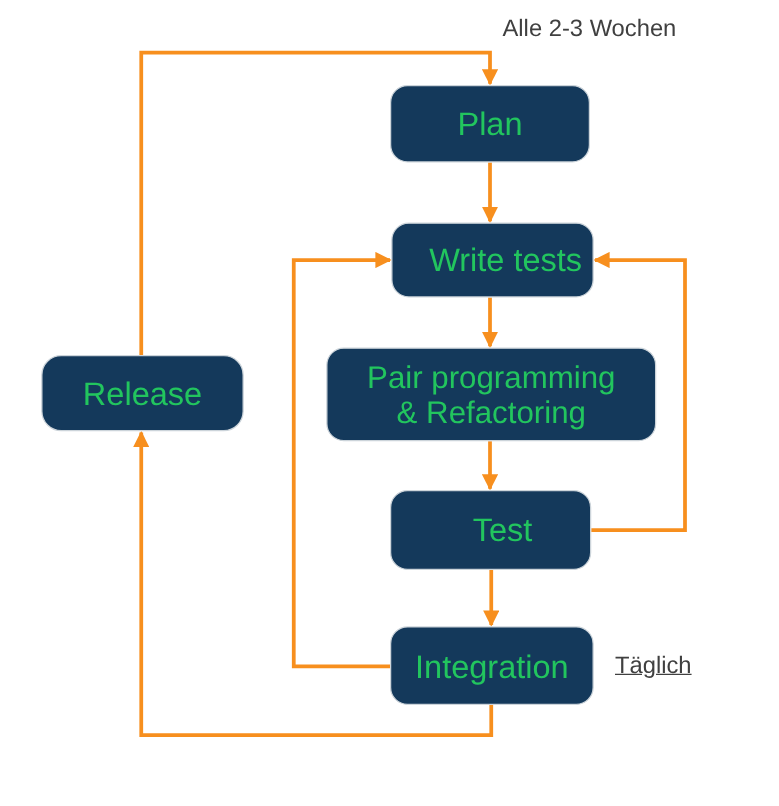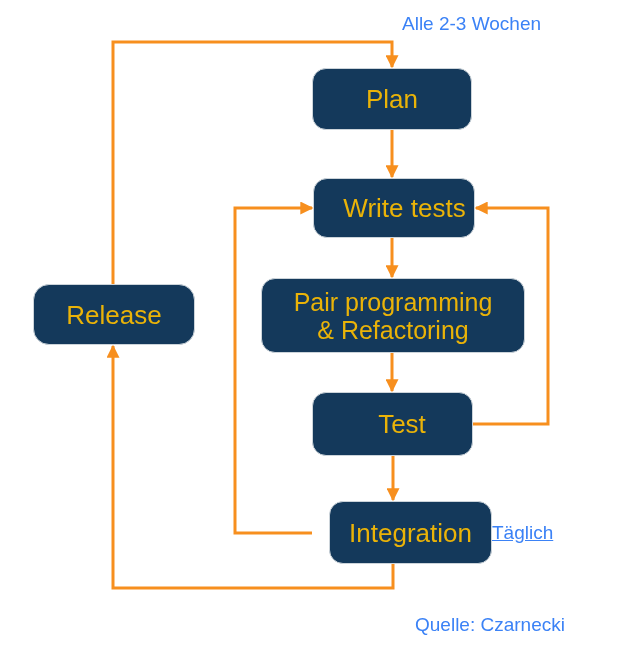--- a/index.html
+++ b/index.html
@@ -46,7 +46,7 @@
   .node-release     { left:  33px; top: 284px; width: 162px; height: 61px; border-radius: 16px; }
   .note {
     position: absolute;
-    color: #3b82f6;
+    color: #404040;
     font-size: 19px;
     line-height: 22px;
     white-space: nowrap;

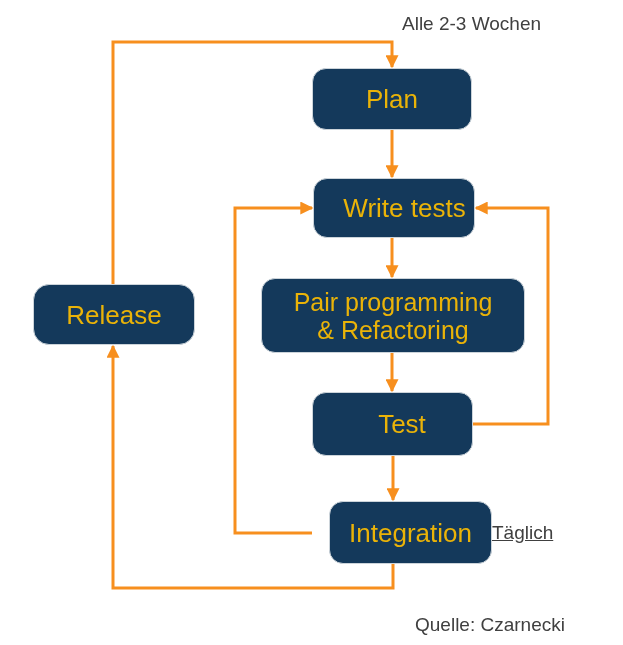--- a/index.html
+++ b/index.html
@@ -22,7 +22,7 @@
     background: #14395B;
     border: 1px solid #ccd4da;
     border-radius: 14px;
-    color: #eab308;
+    color: #22c55e;
     display: flex;
     align-items: center;
     justify-content: center;

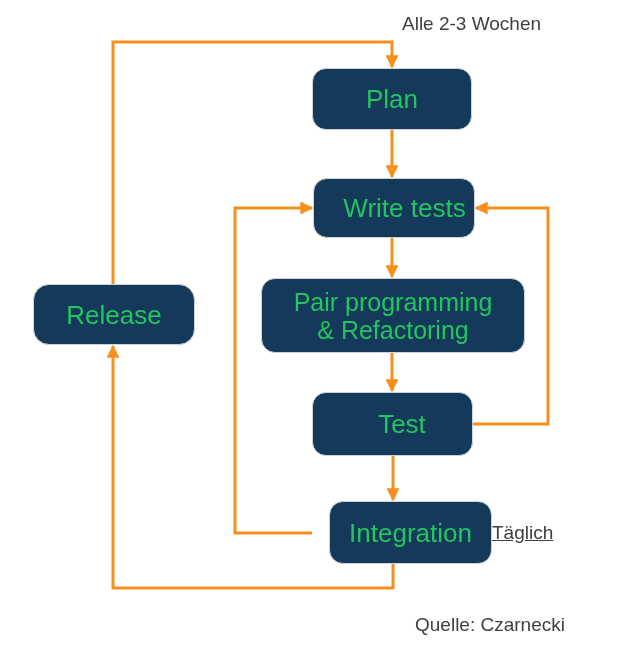--- a/index.html
+++ b/index.html
@@ -42,7 +42,7 @@
   .node-write-tests { left: 313px; top: 178px; width: 162px; height: 60px; padding-left: 21px; }
   .node-pair        { left: 261px; top: 278px; width: 264px; height: 75px; }
   .node-test        { left: 312px; top: 392px; width: 161px; height: 64px; padding-left: 19px; }
-  .node-integration { left: 312px; top: 501px; width: 163px; height: 63px; margin-left: 17px; }
+  .node-integration { left: 312px; top: 501px; width: 163px; height: 63px; }
   .node-release     { left:  33px; top: 284px; width: 162px; height: 61px; border-radius: 16px; }
   .note {
     position: absolute;

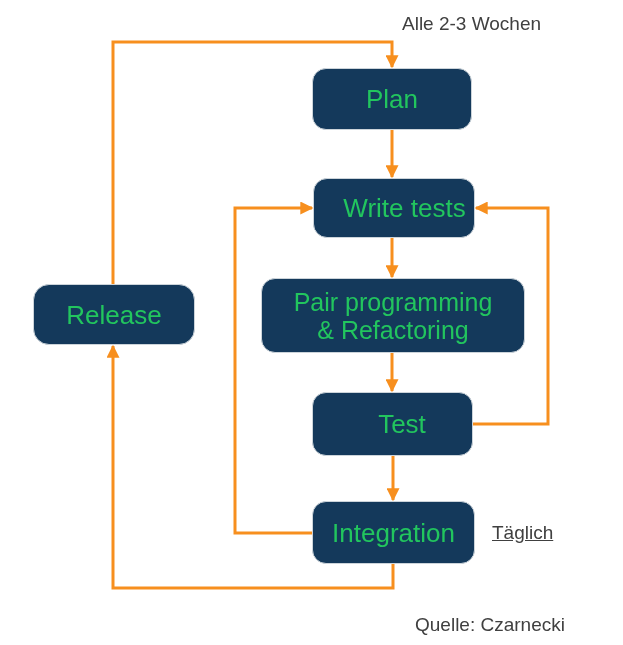--- a/index.html
+++ b/index.html
@@ -107,7 +107,6 @@
 
   <div class="note note-daily">Täglich</div>
 
-  <div class="note note-source">Quelle: Czarnecki</div>
 
 </div>
 

